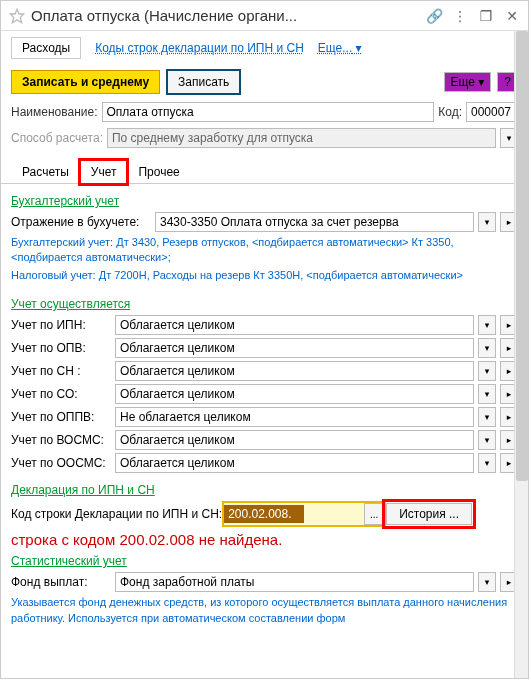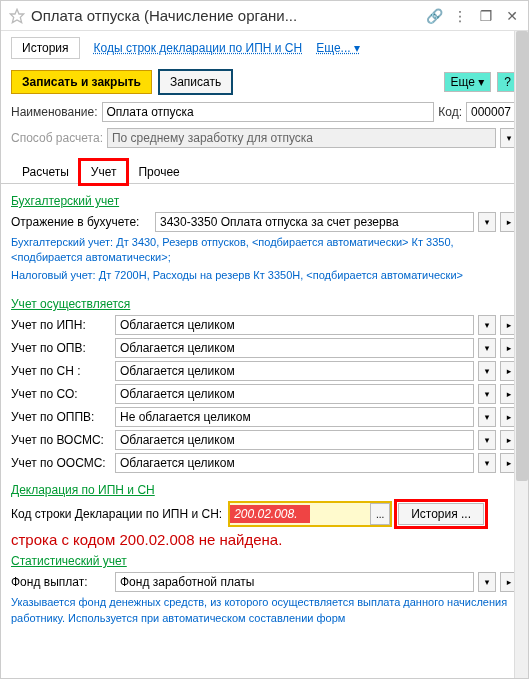--- a/index.html
+++ b/index.html
@@ -63,7 +63,7 @@
   </div>
 
   <div class="navbar">
-    <div class="nav-main">История</div>
+    <div class="nav-main">Расходы</div>
     <div class="nav-link">Коды строк декларации по ИПН и СН</div>
     <div class="nav-link"><span>Еще...</span> ▾</div>
   </div>

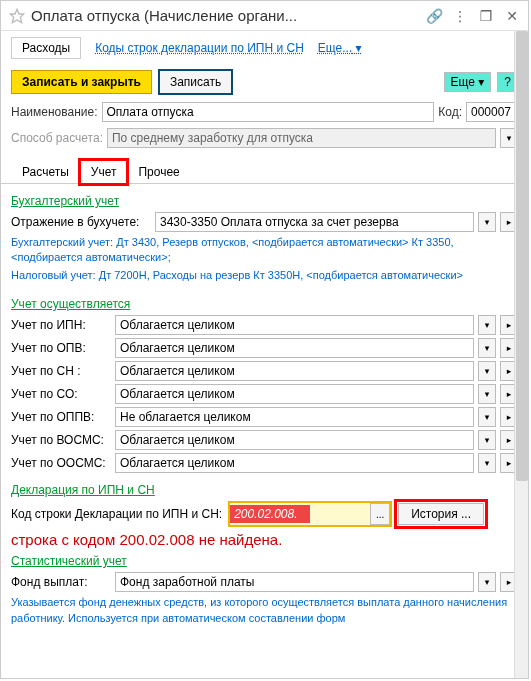--- a/index.html
+++ b/index.html
@@ -69,7 +69,7 @@
   </div>
 
   <div class="toolbar">
-    <button class="btn-yellow">Записать и закрыть</button>
+    <button class="btn-yellow">Записать и среднему</button>
     <button class="btn">Записать</button>
     <div class="spacer"></div>
     <button class="btn-small"><span>Еще</span> ▾</button>

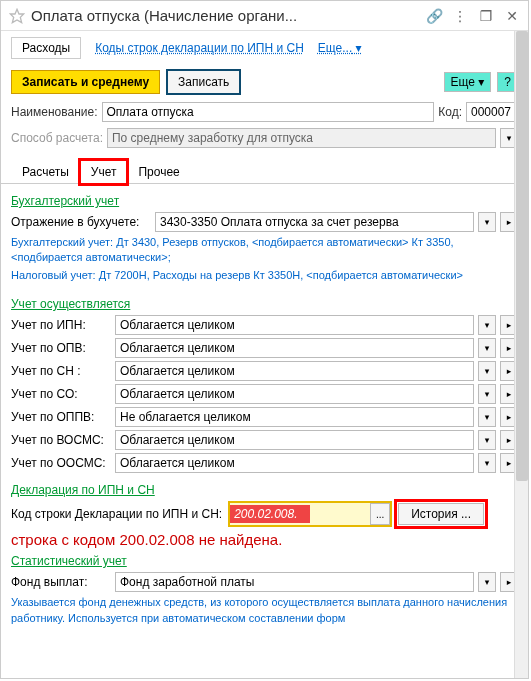--- a/index.html
+++ b/index.html
@@ -16,7 +16,7 @@
 .toolbar { display: flex; align-items: center; padding: 4px 10px; gap: 6px; }
 .btn-yellow { background: #ffdd00; border: 1px solid #cc9900; padding: 4px 10px; font-weight: bold; font-size: 12px; cursor: pointer; }
 .btn { background: #f5f5f5; border: 2px solid #0c4a6e; padding: 4px 10px; font-size: 12px; cursor: pointer; }
-.btn-small { background: #5eead4; border: 1px solid #bbb; padding: 2px 6px; font-size: 12px; cursor: pointer; }
+.btn-small { background: #a21caf; border: 1px solid #bbb; padding: 2px 6px; font-size: 12px; cursor: pointer; }
 .spacer { flex: 1; }
 .form-row { display: flex; align-items: center; padding: 3px 10px; gap: 4px; }
 .label { color: #333; font-size: 12px; white-space: nowrap; }

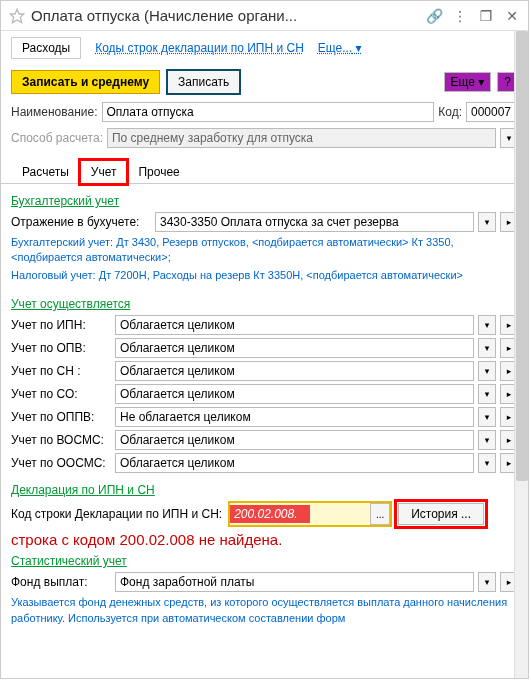--- a/index.html
+++ b/index.html
@@ -36,7 +36,7 @@
 .dd-btn { border: 1px solid #bbb; background: #f5f5f5; width: 18px; height: 20px; font-size: 9px; cursor: pointer; display: flex; align-items: center; justify-content: center; }
 .note { color: #0066cc; font-size: 11px; line-height: 1.4; margin: 2px 0; }
 .note-red { color: #cc0000; font-size: 15px; margin: 4px 0; }
-.code-row { display: flex; align-items: center; gap: 6px; margin: 4px 0; }
+.code-row { display: flex; align-items: center; gap: 0; margin: 4px 0; }
 .code-input-wrap { border: 2px solid #e6b800; background: #fffacd; display: flex; align-items: center; padding: 0; }
 .code-input { background: #ef4444; color: #fff; border: none; padding: 2px 4px; font-size: 12px; width: 80px; height: 18px; font-style: italic; }
 .code-rest { width: 60px; height: 18px; }

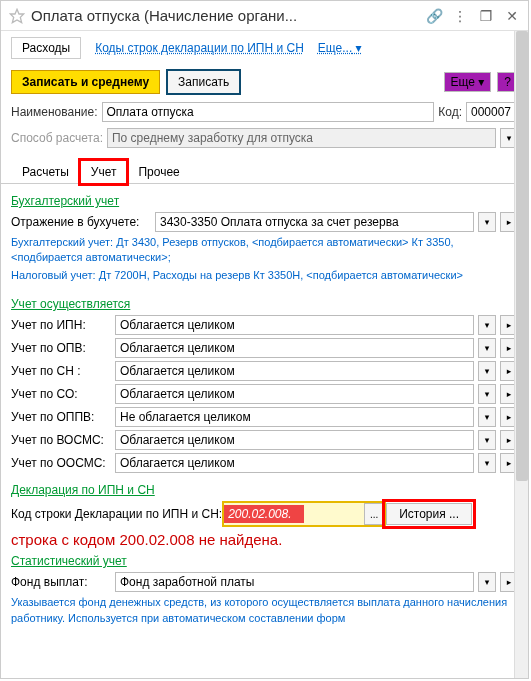--- a/index.html
+++ b/index.html
@@ -38,7 +38,7 @@
 .note-red { color: #cc0000; font-size: 15px; margin: 4px 0; }
 .code-row { display: flex; align-items: center; gap: 0; margin: 4px 0; }
 .code-input-wrap { border: 2px solid #e6b800; background: #fffacd; display: flex; align-items: center; padding: 0; }
-.code-input { background: #ef4444; color: #fff; border: none; padding: 2px 4px; font-size: 12px; width: 80px; height: 18px; font-style: italic; }
+.code-input { background: #a16207; color: #fff; border: none; padding: 2px 4px; font-size: 12px; width: 80px; height: 18px; }
 .code-rest { width: 60px; height: 18px; }
 .ellipsis-btn { border: 1px solid #bbb; background: #f5f5f5; width: 20px; height: 22px; cursor: pointer; font-size: 10px; }
 .history-btn { border: 1px solid #bbb; background: #f5f5f5; padding: 3px 12px; font-size: 12px; cursor: pointer; outline: 3px solid red; outline-offset: 1px; }

